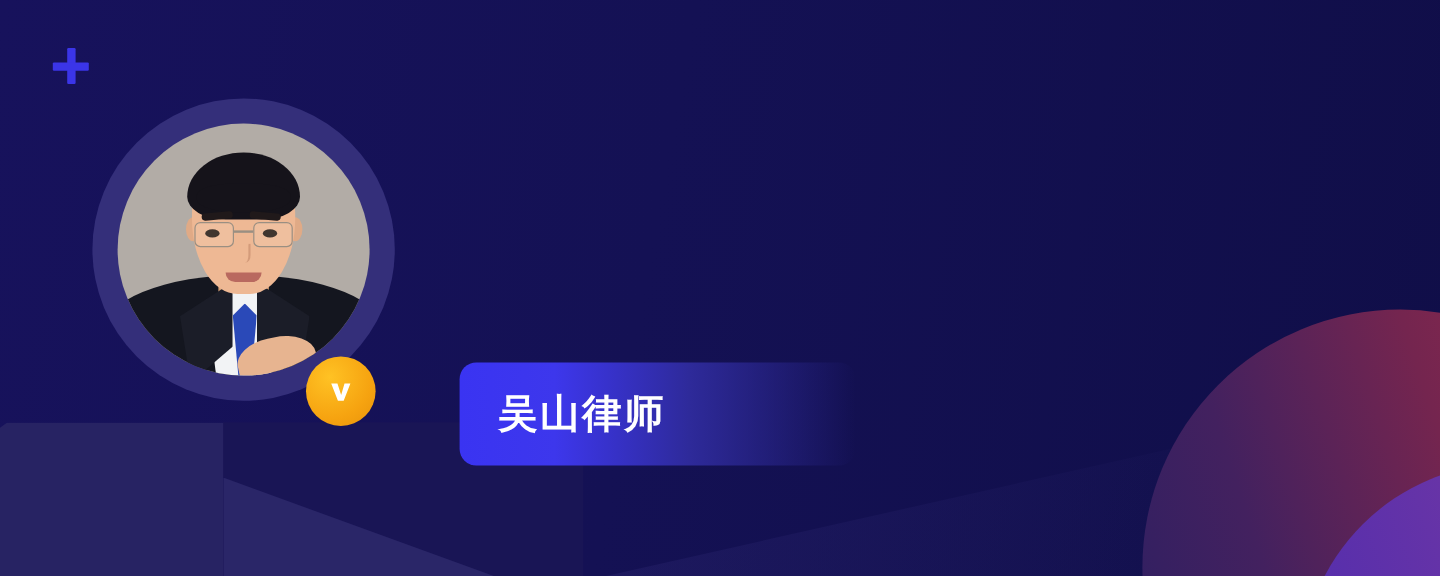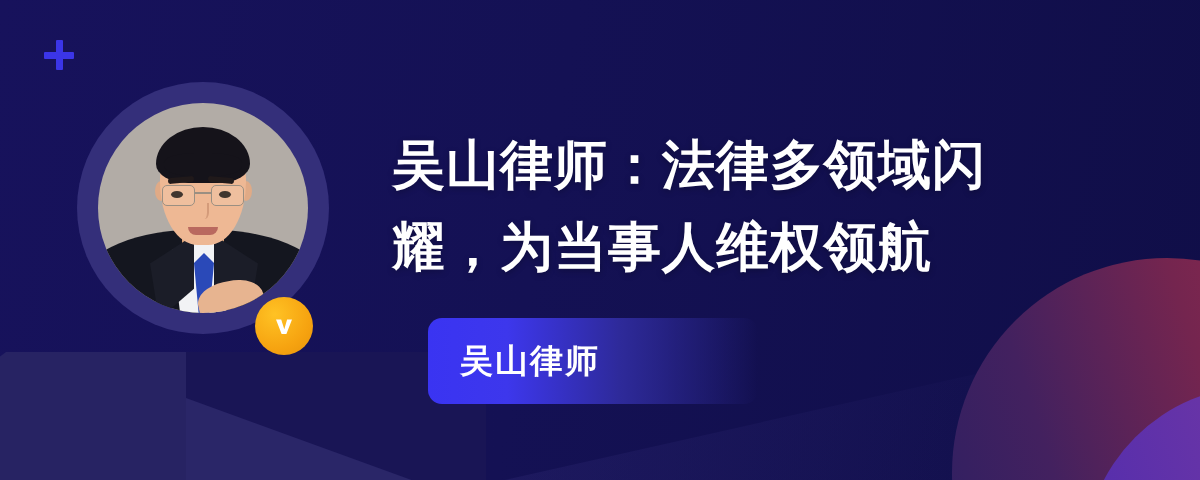--- a/index.html
+++ b/index.html
@@ -323,10 +323,6 @@
     </svg>
   </div>
 
-  <div class="content">
-    <div class="headline">吴山律师：法律多领域闪
-耀，为当事人维权领航</div>
-  </div>
 
   <div class="name-chip">
     <span class="label">吴山律师</span>

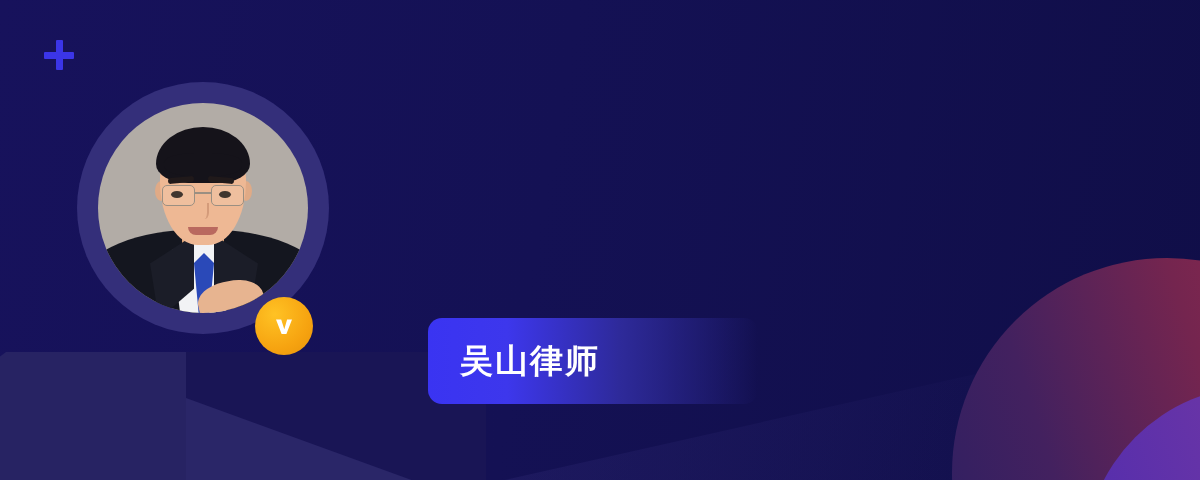--- a/index.html
+++ b/index.html
@@ -259,11 +259,11 @@
 
   .name-chip{
     position:absolute;
-    left:383px; top:318px;
+    left:383px; top:302px;
     width:330px; height:86px;
     border-radius:14px;
     background:linear-gradient(90deg,#3a34f2 0%,#3d37ec 24%,#2e2a9a 58%,rgba(26,22,92,0) 100%);
-    display:flex; align-items:center;margin-left:45px;
+    display:flex; align-items:center;
   }
   .name-chip .label{
     color:#ffffff;

